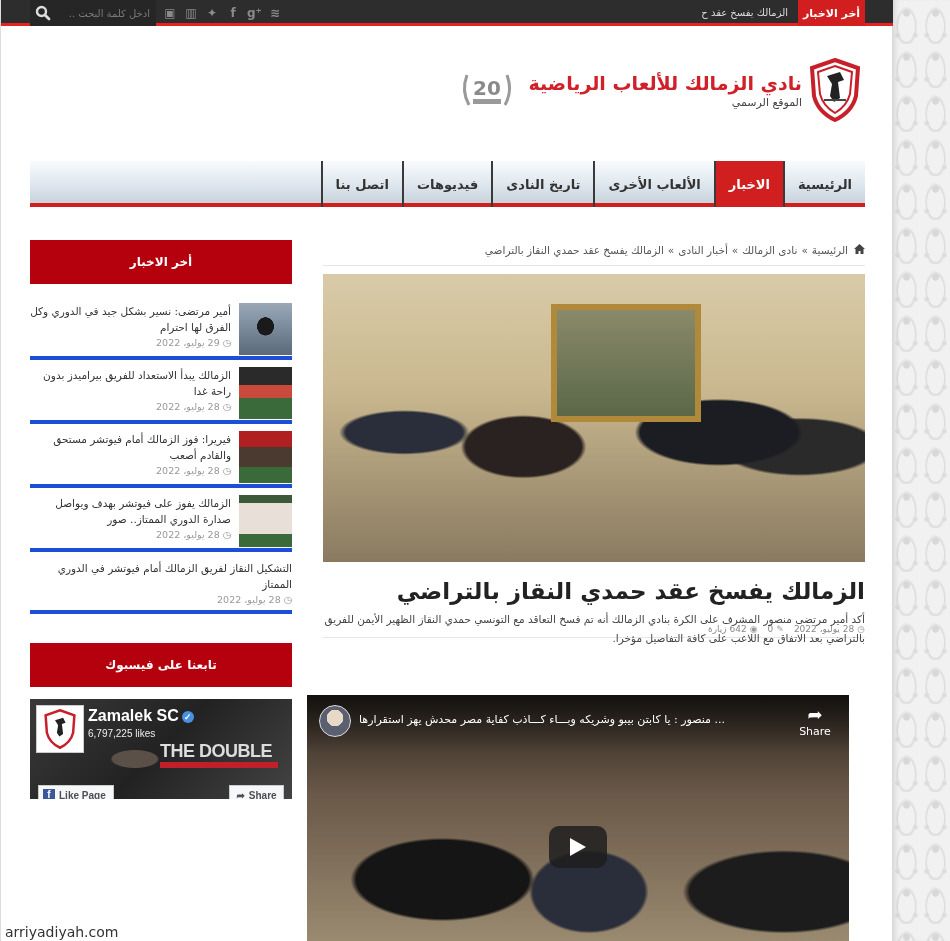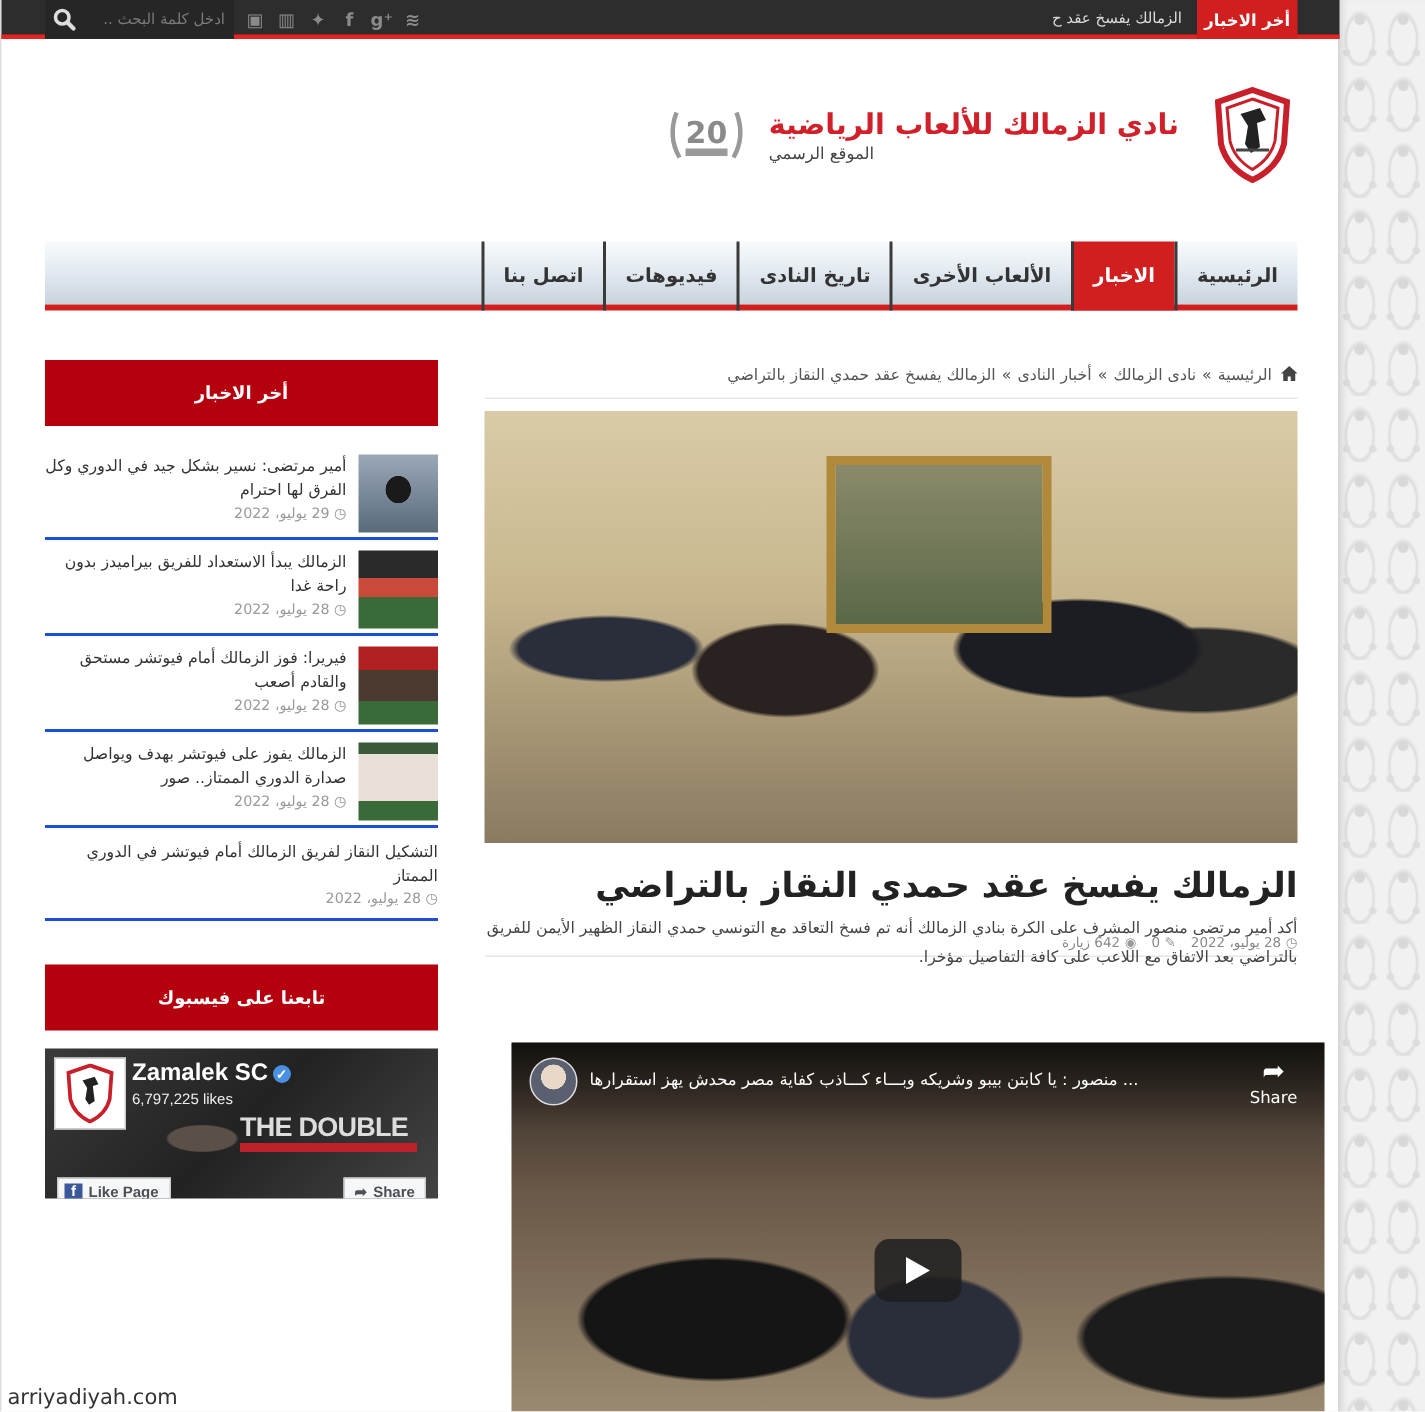--- a/index.html
+++ b/index.html
@@ -59,7 +59,7 @@
   
   .logo { position: absolute; right: 32px; top: 58px; display: flex; align-items: center; direction: rtl; }
   .crest { width: 50px; height: 64px; }
-  .logo-text { margin-right: 24px; text-align: left; direction: rtl; }
+  .logo-text { margin-right: 8px; text-align: right; direction: rtl; }
   .logo-title { color: #d0202a; font-size: 19px; font-weight: bold; white-space: nowrap; }
   .logo-sub { color: #444; font-size: 11px; margin-top: 2px; }
   .anniv { margin-right: 14px; width: 56px; height: 50px; }

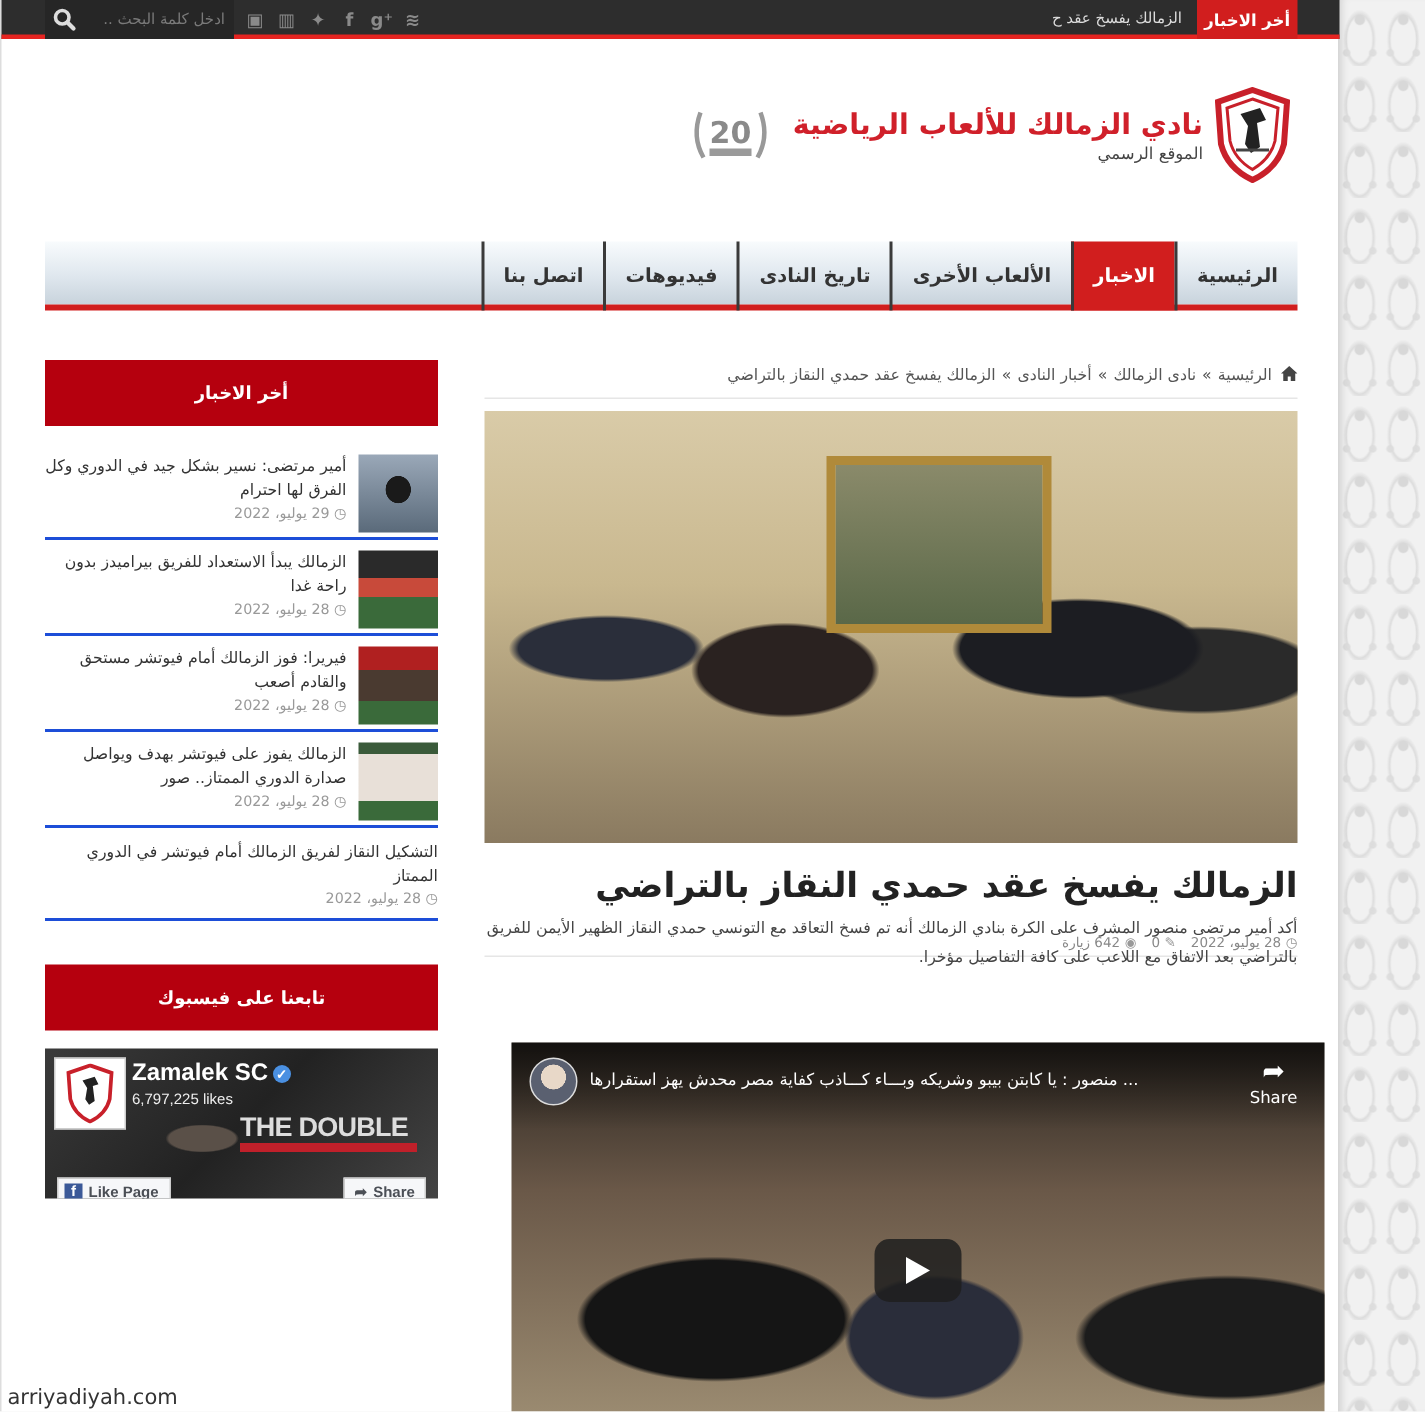--- a/index.html
+++ b/index.html
@@ -158,7 +158,7 @@
   .news-list { position: absolute; left: 29px; top: 296px; width: 262px; }
   .news-item {
     display: flex; flex-direction: row-reverse; gap: 8px;
-    border-bottom: 2px solid #1d4ed8; padding: 7px 0 7px 0; height: 64px;
+    border-bottom: 4px solid #1d4ed8; padding: 7px 0 7px 0; height: 64px;
   }
   .news-item.last { height: 62px; padding-top: 8px; }
   .thumb { width: 53px; height: 52px; flex: 0 0 53px; }

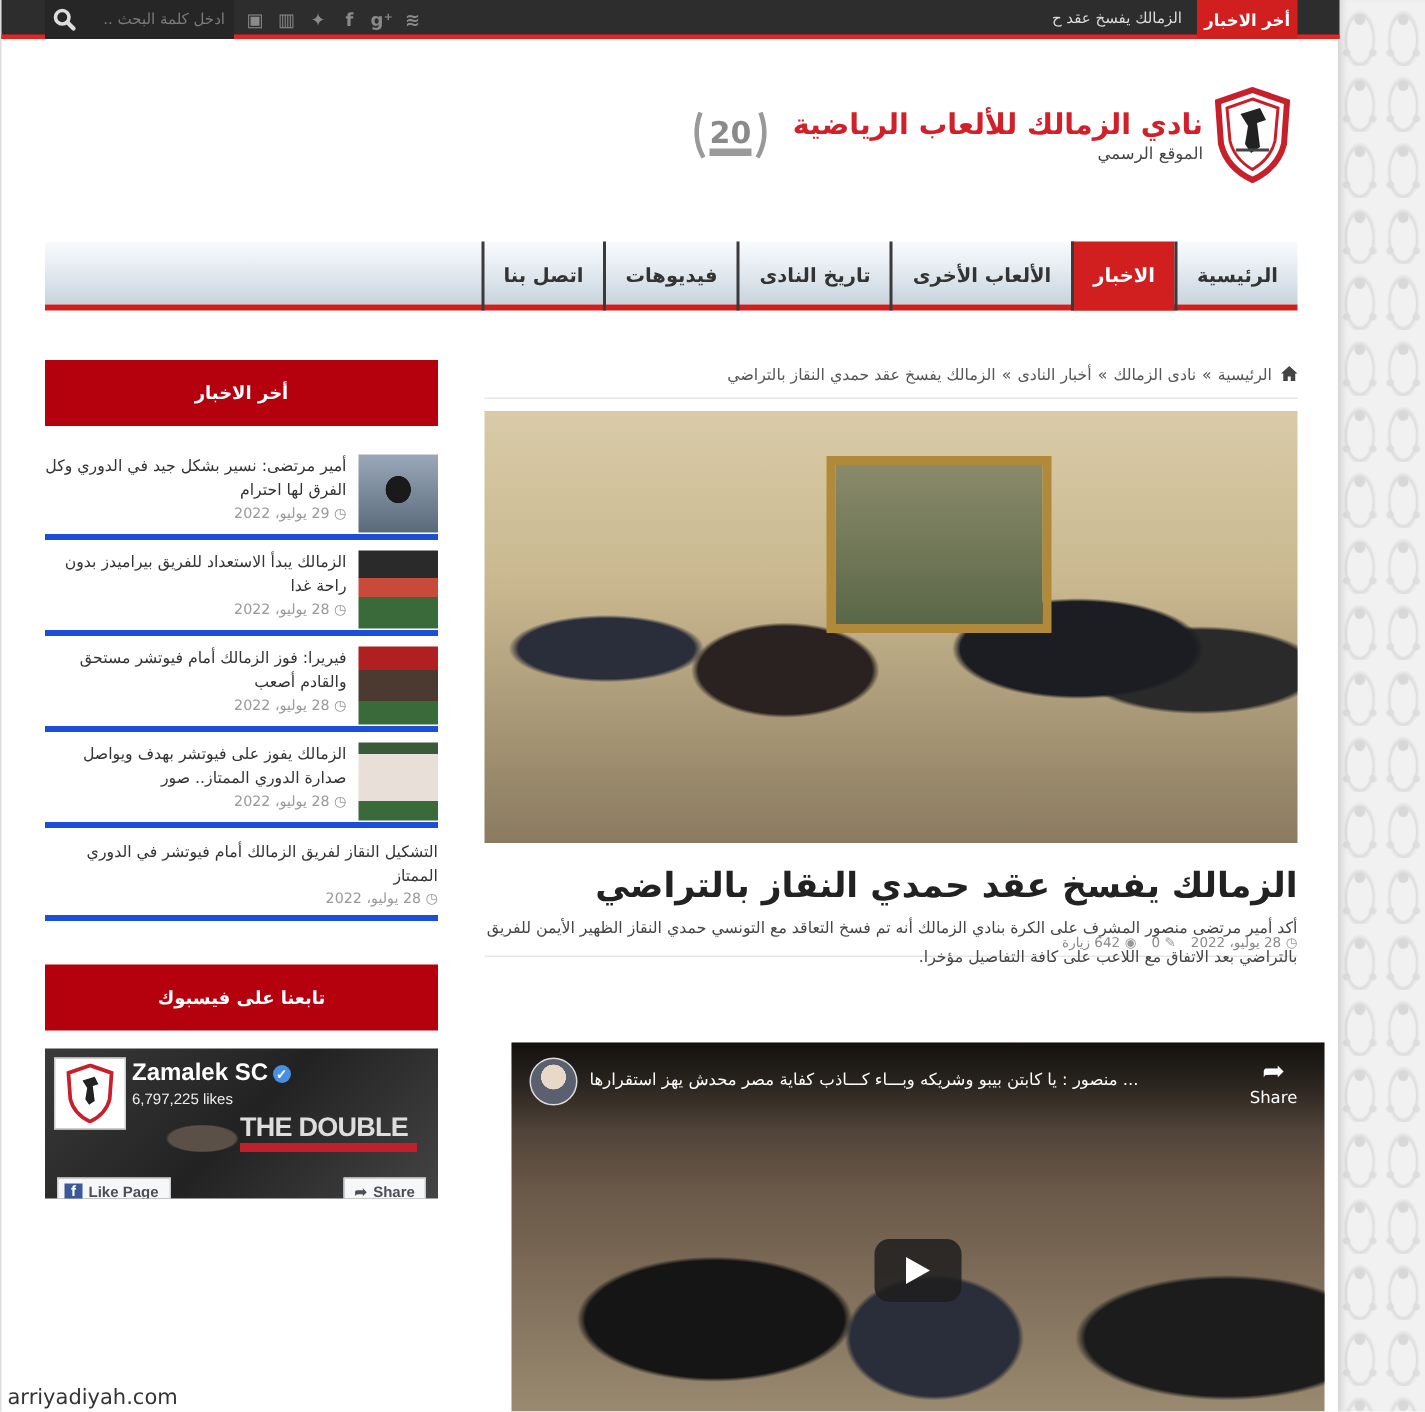--- a/index.html
+++ b/index.html
@@ -120,7 +120,7 @@
   }
   
   .video {
-    position: absolute; left: 340px; top: 695px; width: 542px; height: 246px;
+    position: absolute; left: 306px; top: 695px; width: 542px; height: 246px;
     background:
       radial-gradient(ellipse at 25% 75%, #151515 0 15%, transparent 16%),
       radial-gradient(ellipse at 52% 80%, #2a2d3a 0 14%, transparent 15%),

